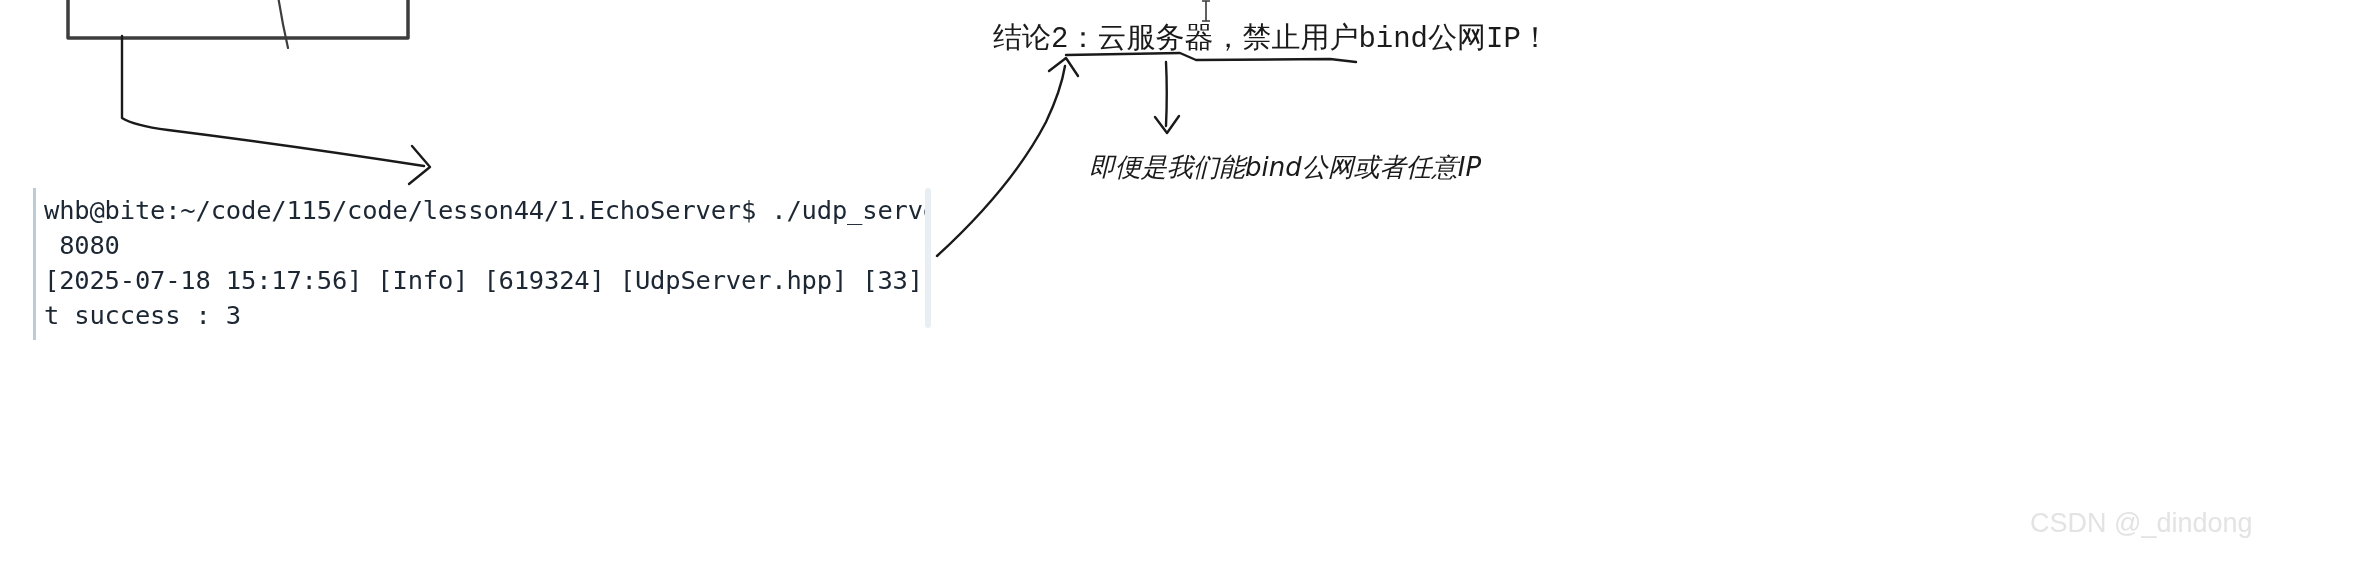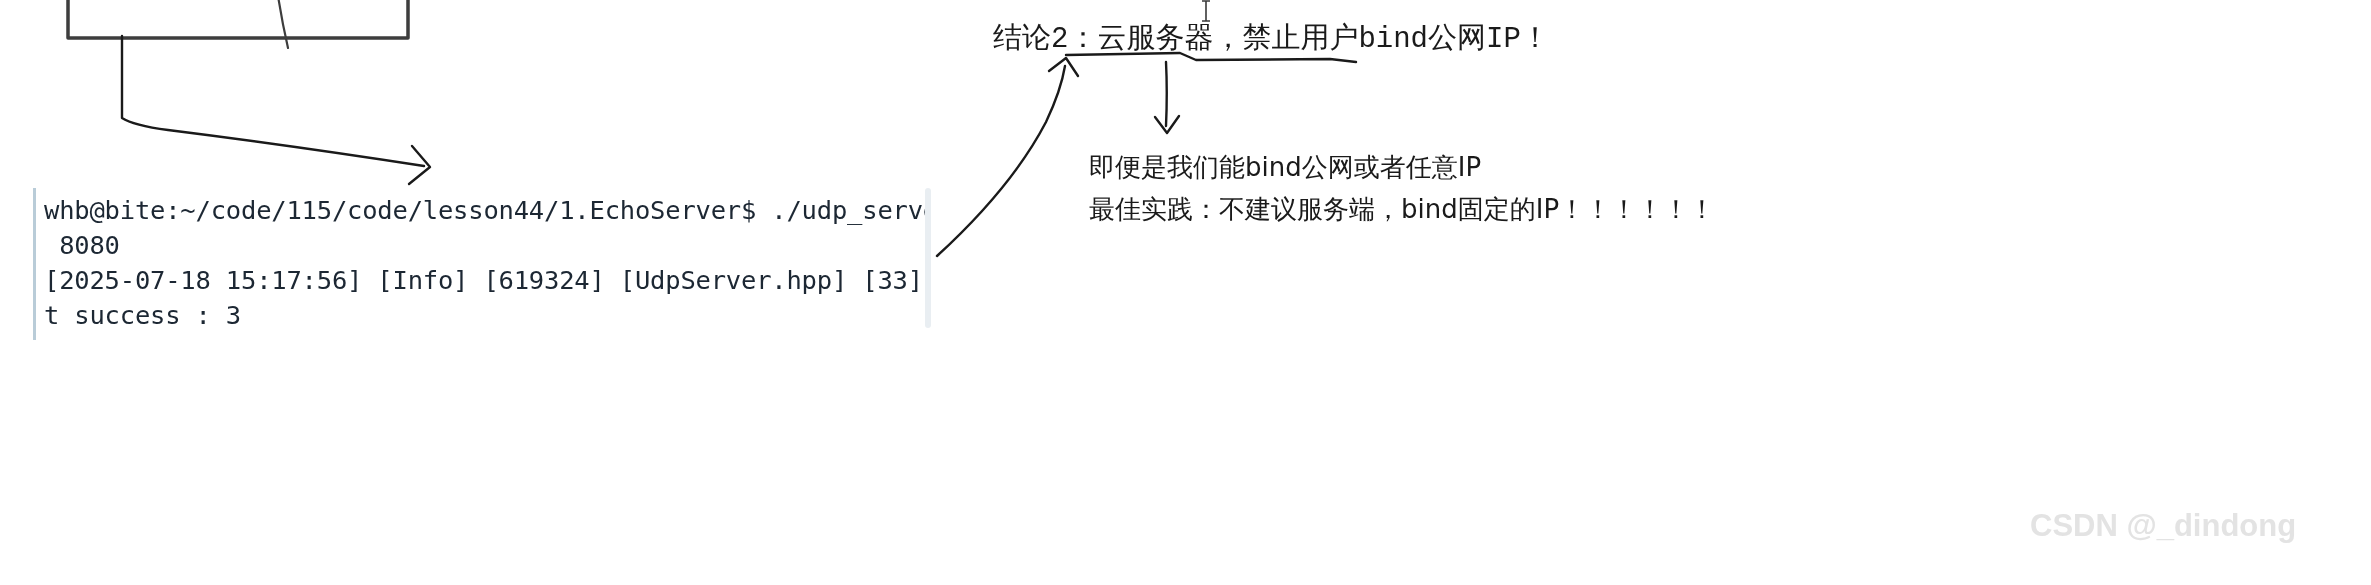--- a/index.html
+++ b/index.html
@@ -77,6 +77,7 @@
     color: #1a1a1a;
     white-space: nowrap;
     font-family: "DejaVu Sans", "Liberation Sans", sans-serif;
+    font-style: italic;
   }
   .note-line { display: block; }
 

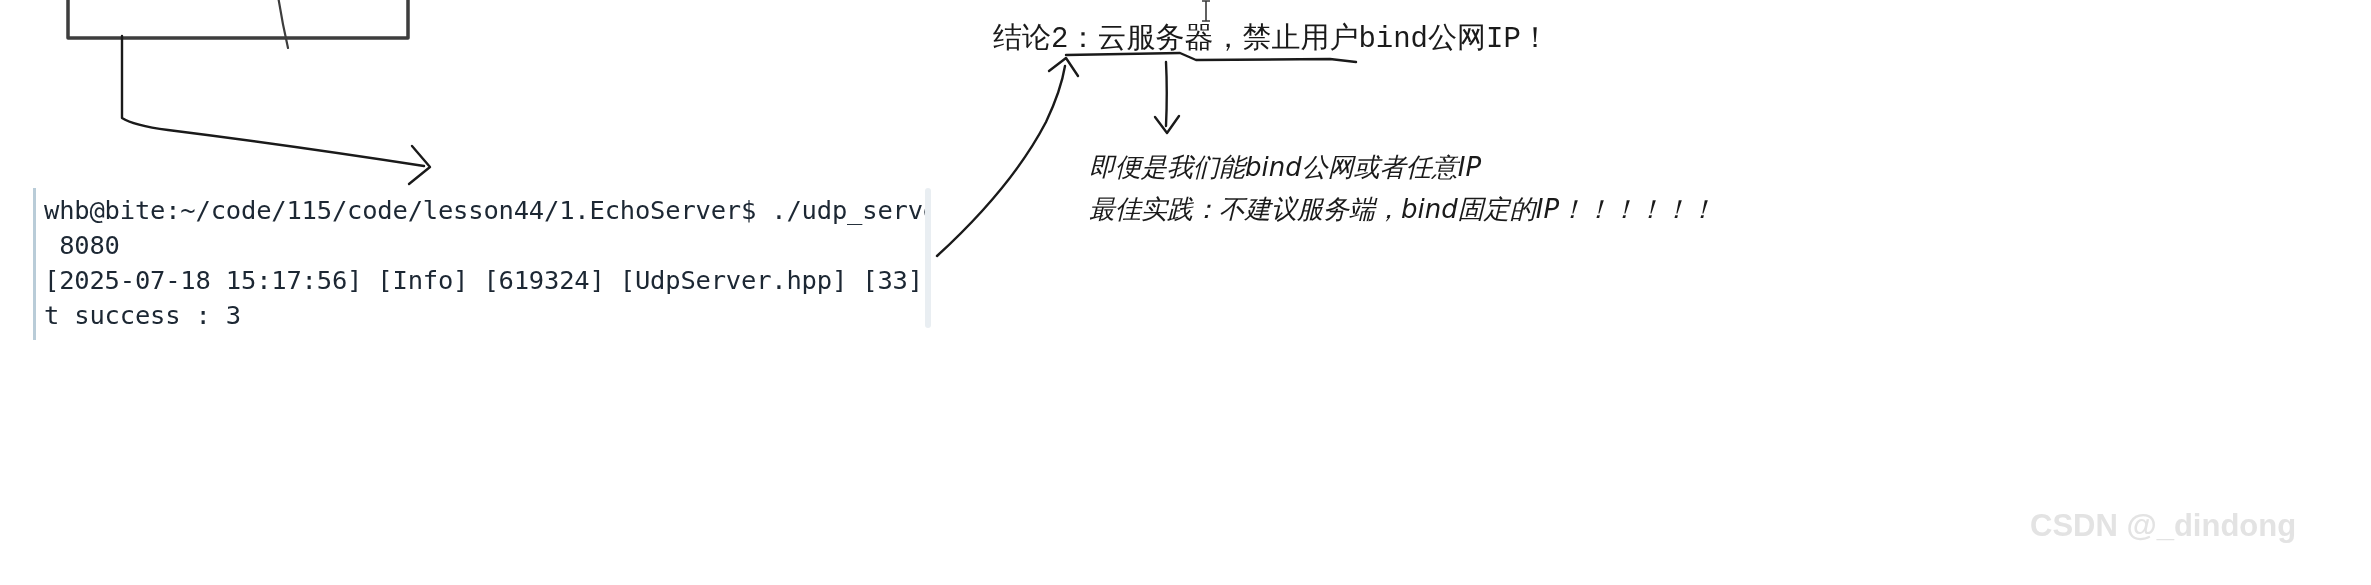--- a/index.html
+++ b/index.html
@@ -155,7 +155,6 @@
 
 <div id="note-block">
   <span class="note-line">即便是我们能bind公网或者任意IP</span>
-  <span class="note-line">最佳实践：不建议服务端，bind固定的IP！！！！！！</span>
 </div>
 
 <div id="watermark">CSDN @_dindong</div>

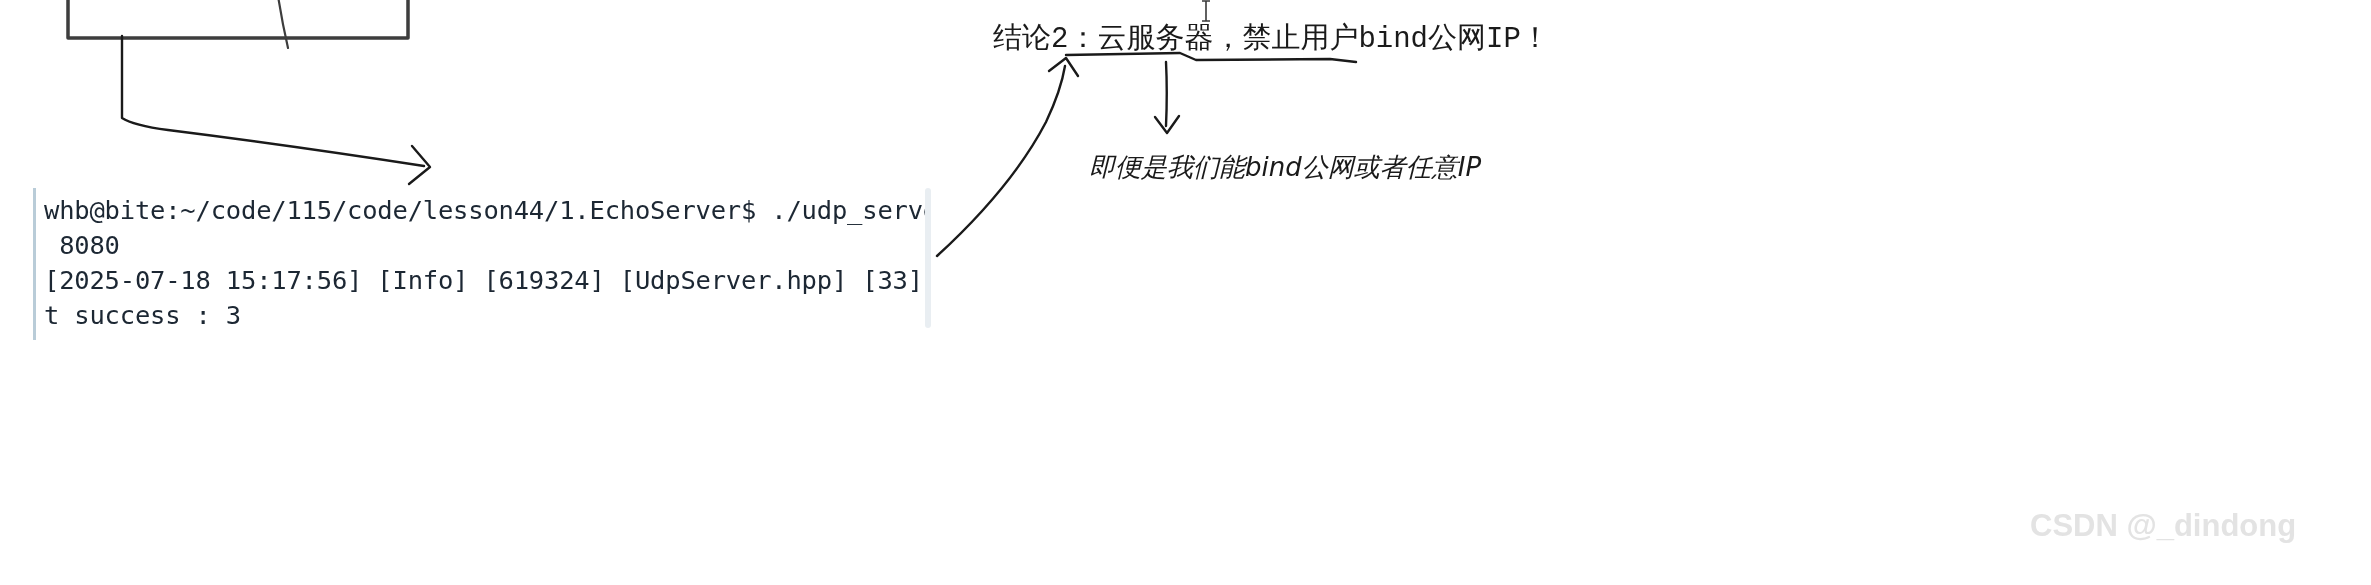--- a/index.html
+++ b/index.html
@@ -96,11 +96,10 @@
     position: absolute;
     left: 2030px;
     top: 508px;
-    font-size: 31px;
+    font-size: 27px;
     color: #e3e3e3;
     white-space: nowrap;
     font-family: "Liberation Sans", sans-serif;
-    font-weight: bold;
   }
 </style>
 </head>

